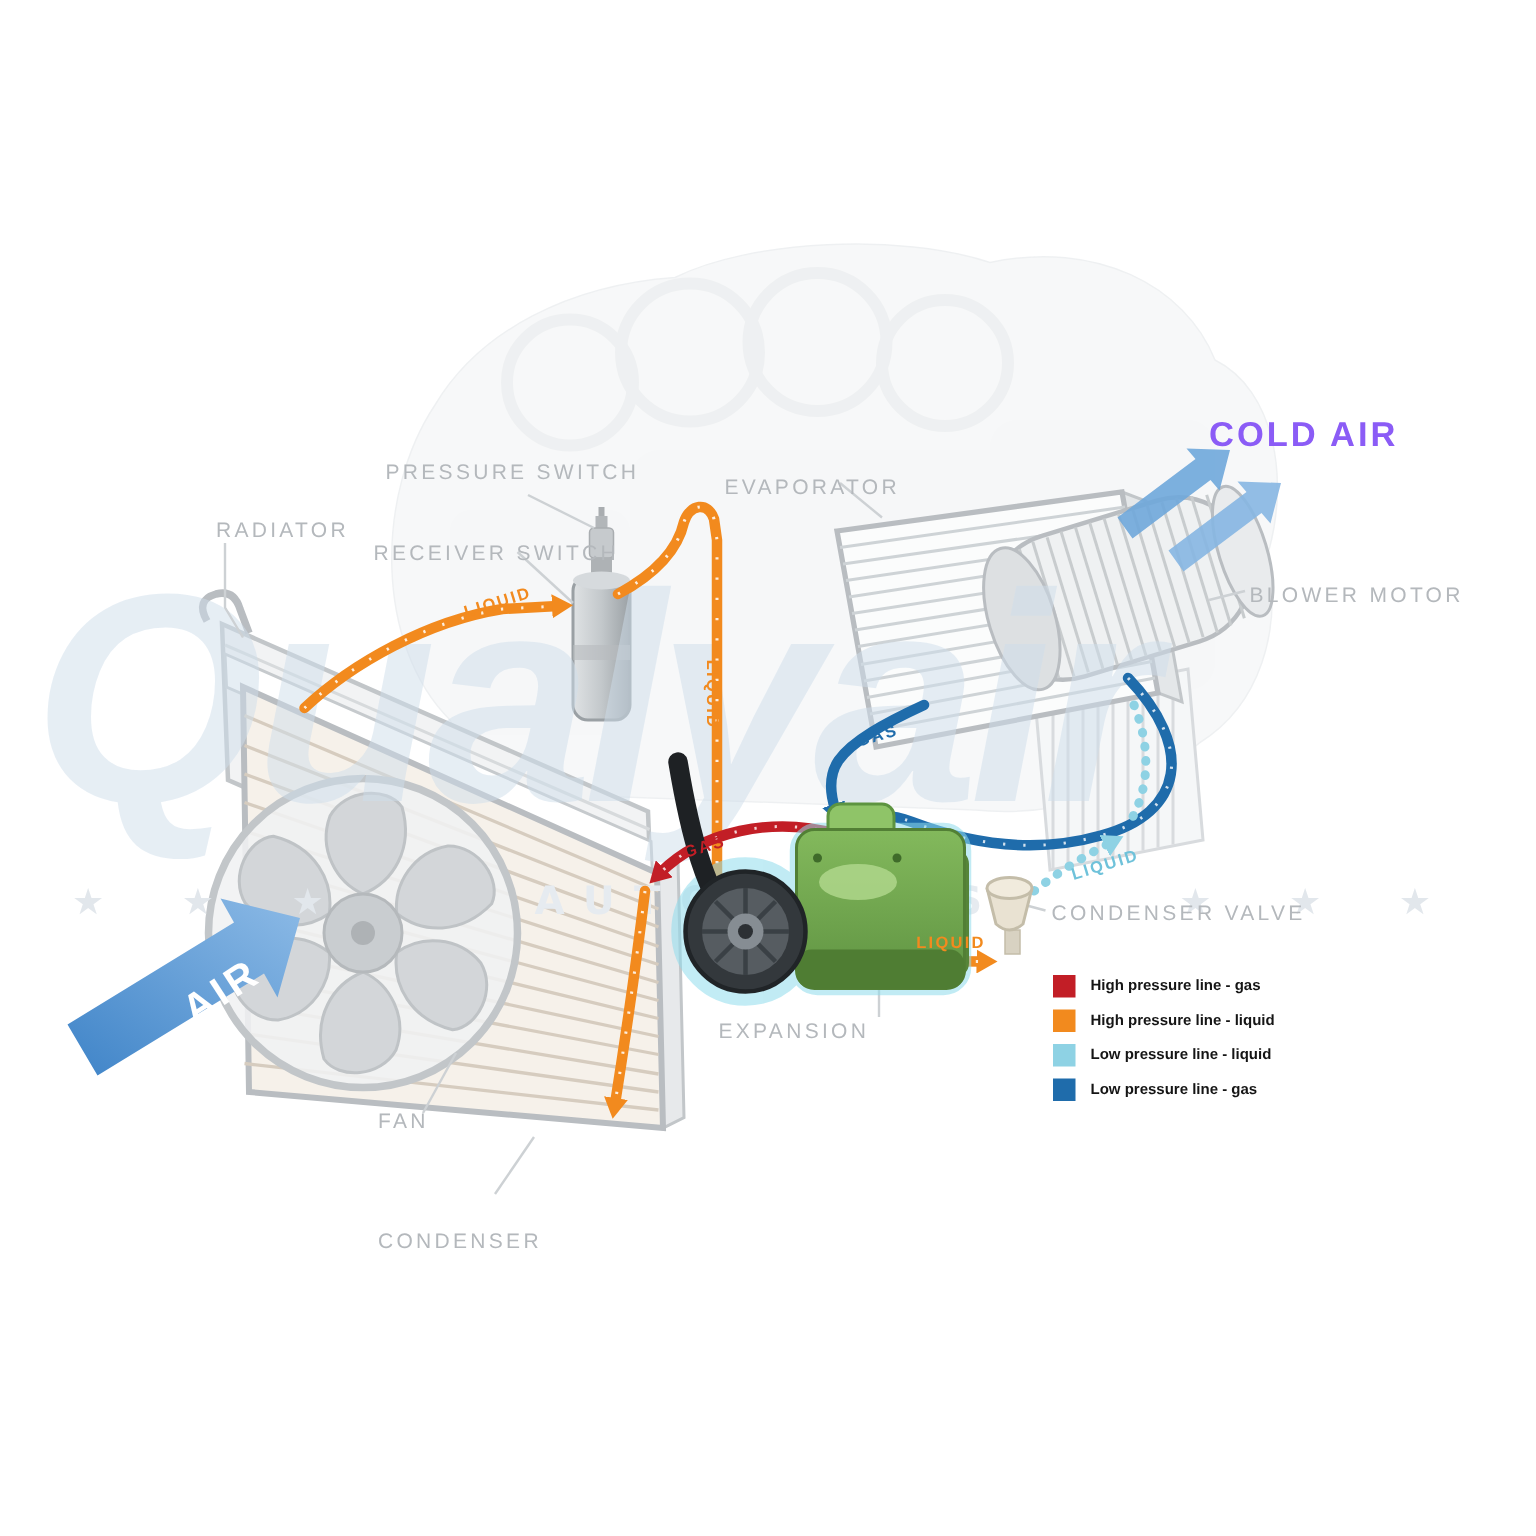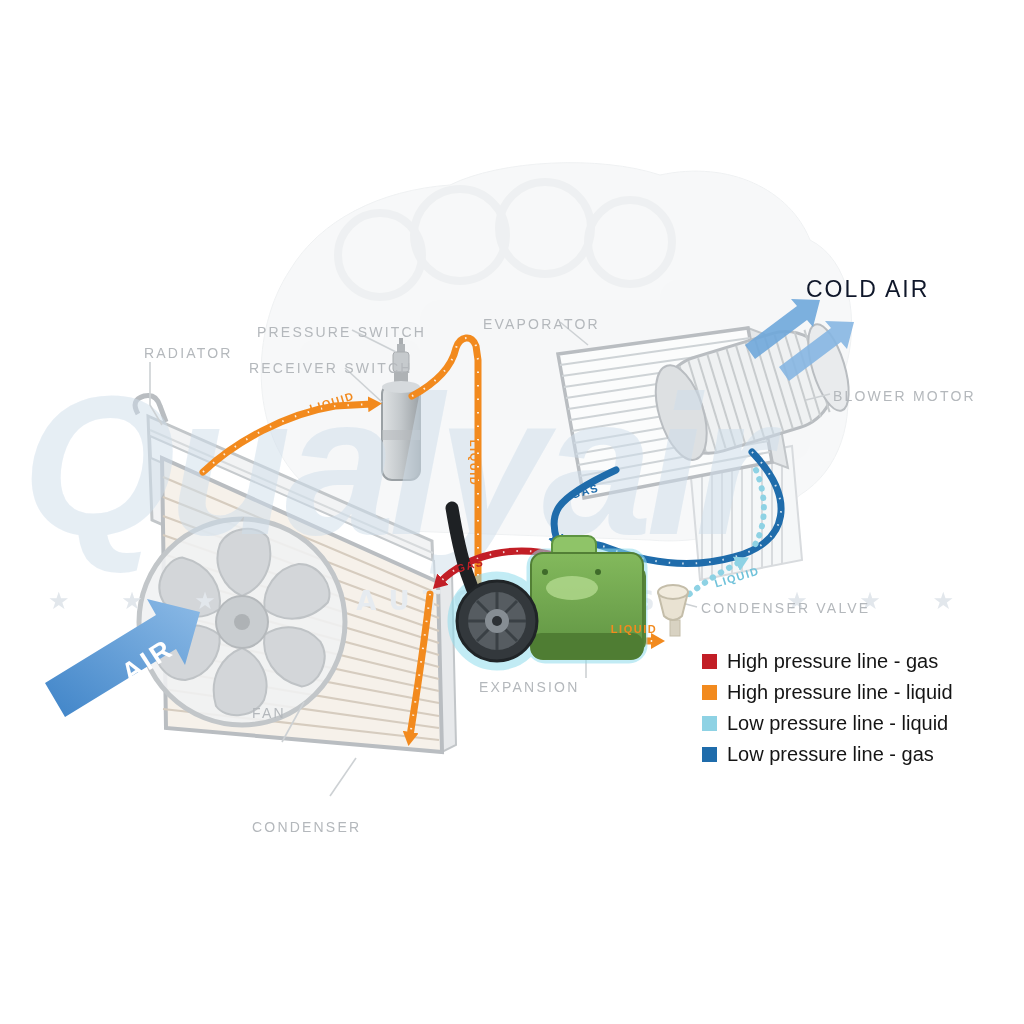--- a/index.html
+++ b/index.html
@@ -29,7 +29,7 @@
   #lbl-compressor{left:479px;top:679px;}
   #lbl-fan{left:252px;top:705px;text-align:right;}
   #lbl-condenser{left:252px;top:791px;margin-top:28px;}
-  #lbl-cold-air{left:806px;top:276px;color:#0f172a;font-size:23px;font-weight:normal;letter-spacing:2px;}
+  #lbl-cold-air{left:806px;top:276px;color:#8b5cf6;font-size:23px;font-weight:bold;letter-spacing:2px;}
   #lbl-air{left:148px;top:661px;transform:translate(-50%,-50%) rotate(-33deg);color:#ffffff;
            font-size:27px;font-weight:bold;letter-spacing:3px;}
 

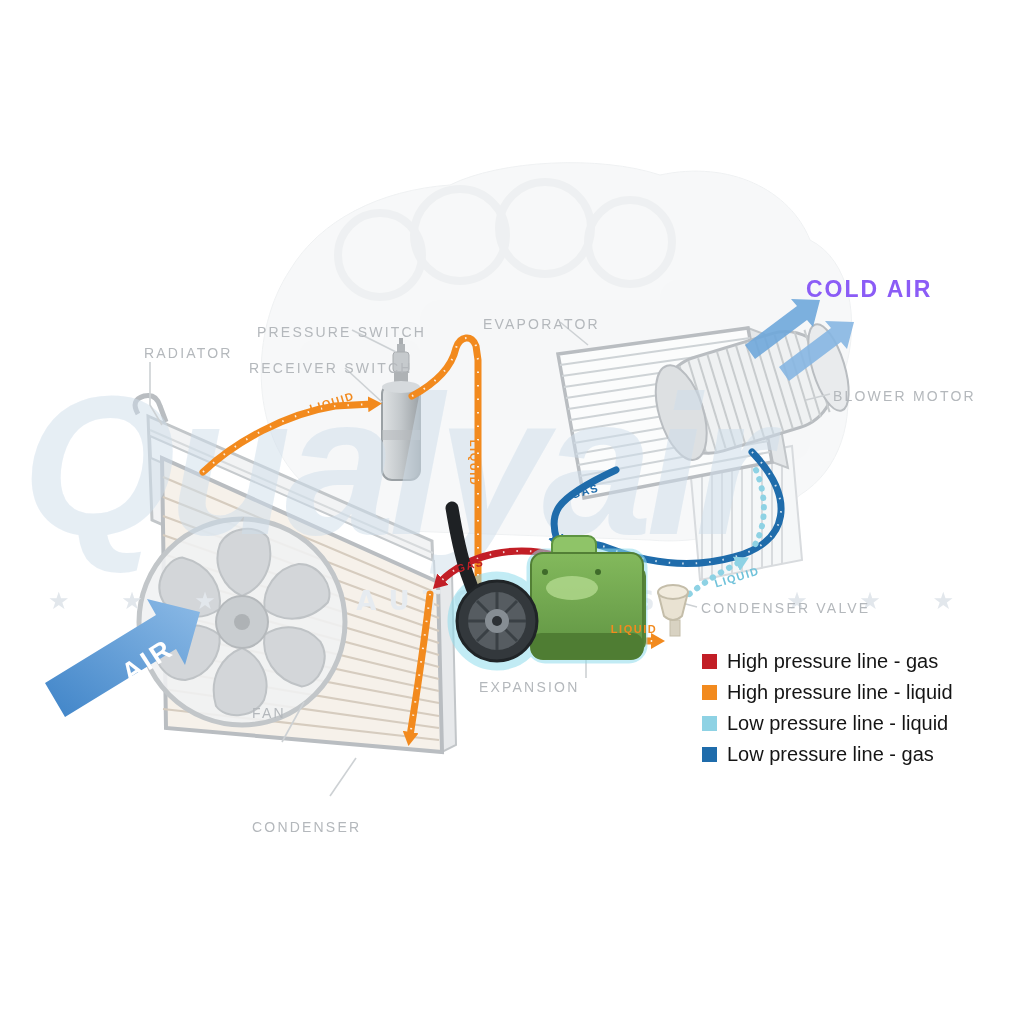--- a/index.html
+++ b/index.html
@@ -21,7 +21,7 @@
   
   .comp-label{position:absolute;color:#b4b8bc;font-size:14px;letter-spacing:2.2px;white-space:nowrap;z-index:4;}
   #lbl-radiator{left:106px;top:345px;margin-left:38px;}
-  #lbl-pressure-switch{left:257px;top:324px;}
+  #lbl-pressure-switch{left:257px;top:306px;}
   #lbl-receiver-drier{left:249px;top:360px;}
   #lbl-evaporator{left:483px;top:316px;}
   #lbl-blower-motor{left:833px;top:388px;}

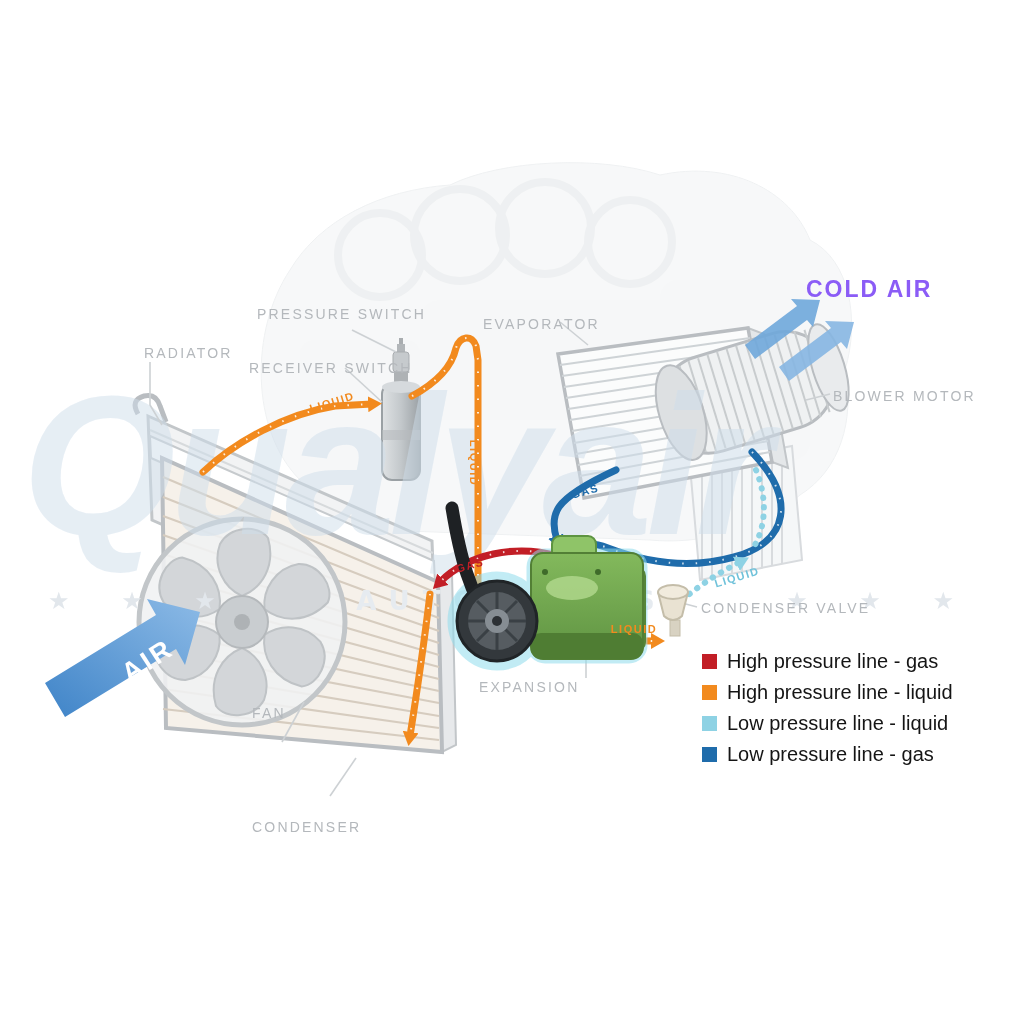--- a/index.html
+++ b/index.html
@@ -47,7 +47,7 @@
   #legend{position:absolute;left:702px;top:650px;z-index:4;}
   .legend-row{display:flex;align-items:center;margin-bottom:8px;}
   .swatch{width:15px;height:15px;margin-right:10px;display:inline-block;flex:0 0 auto;}
-  .legend-label{font-size:20px;color:#151515;}
+  .legend-label{font-size:10px;color:#151515;font-weight:bold;}
 </style>
 </head>
 <body>

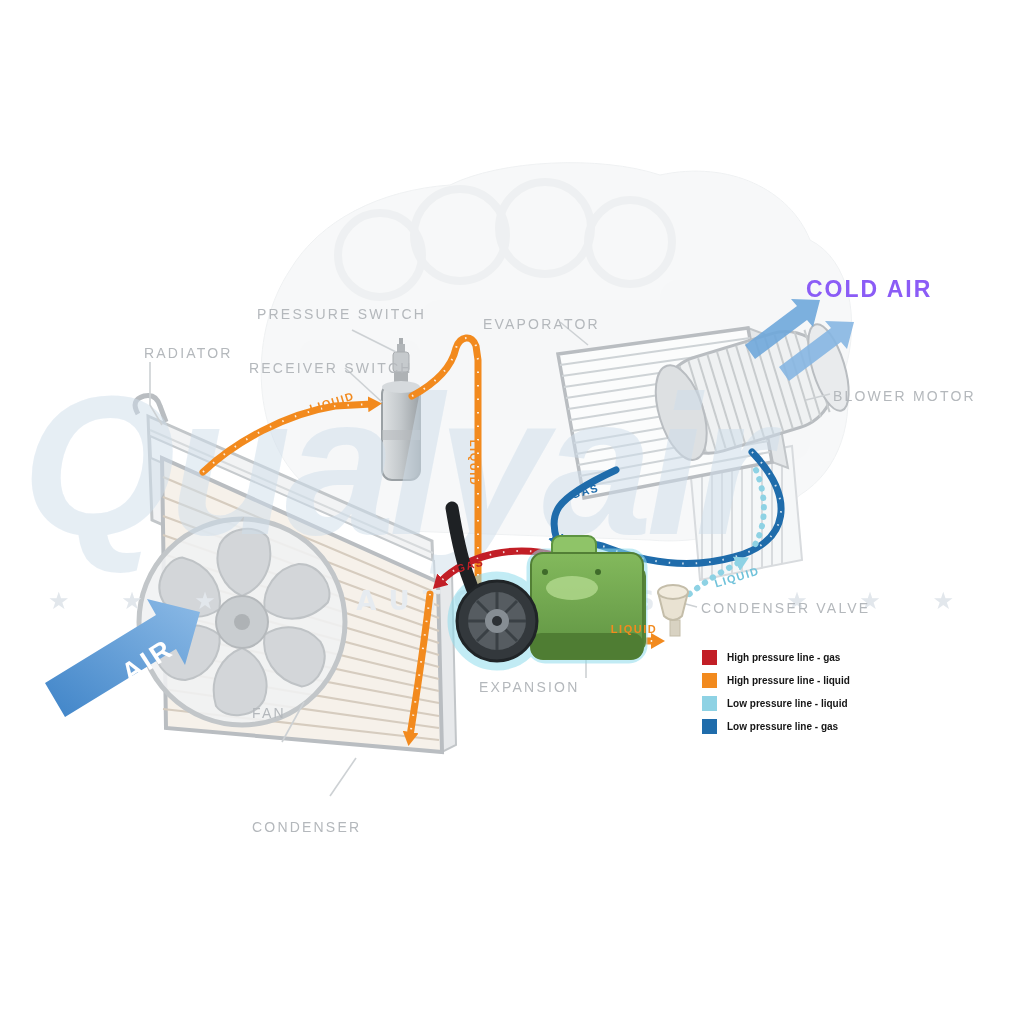--- a/index.html
+++ b/index.html
@@ -27,7 +27,7 @@
   #lbl-blower-motor{left:833px;top:388px;}
   #lbl-expansion-valve{left:701px;top:600px;}
   #lbl-compressor{left:479px;top:679px;}
-  #lbl-fan{left:252px;top:705px;text-align:right;}
+  #lbl-fan{left:252px;top:739px;text-align:right;}
   #lbl-condenser{left:252px;top:791px;margin-top:28px;}
   #lbl-cold-air{left:806px;top:276px;color:#8b5cf6;font-size:23px;font-weight:bold;letter-spacing:2px;}
   #lbl-air{left:148px;top:661px;transform:translate(-50%,-50%) rotate(-33deg);color:#ffffff;

